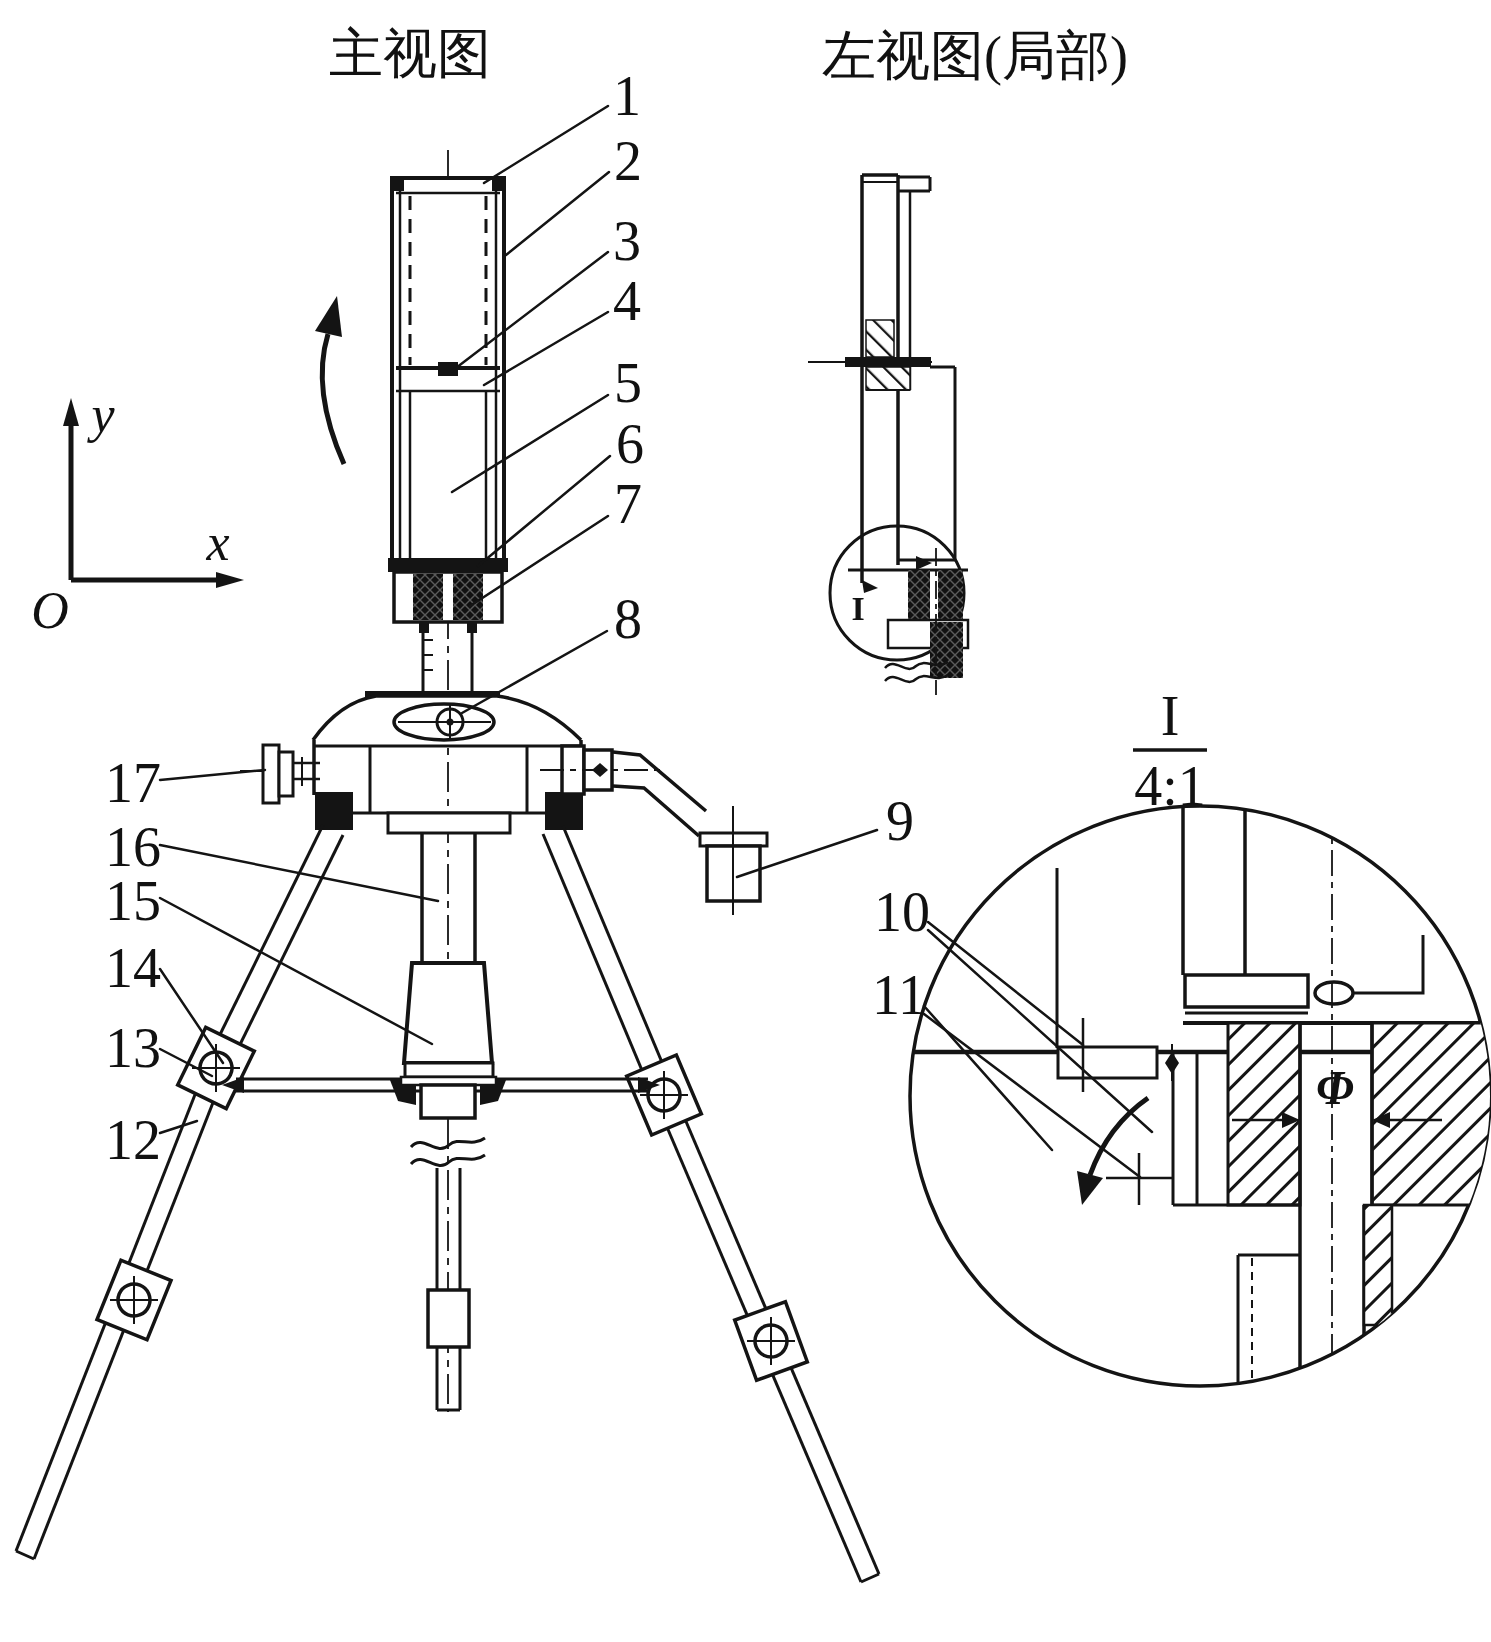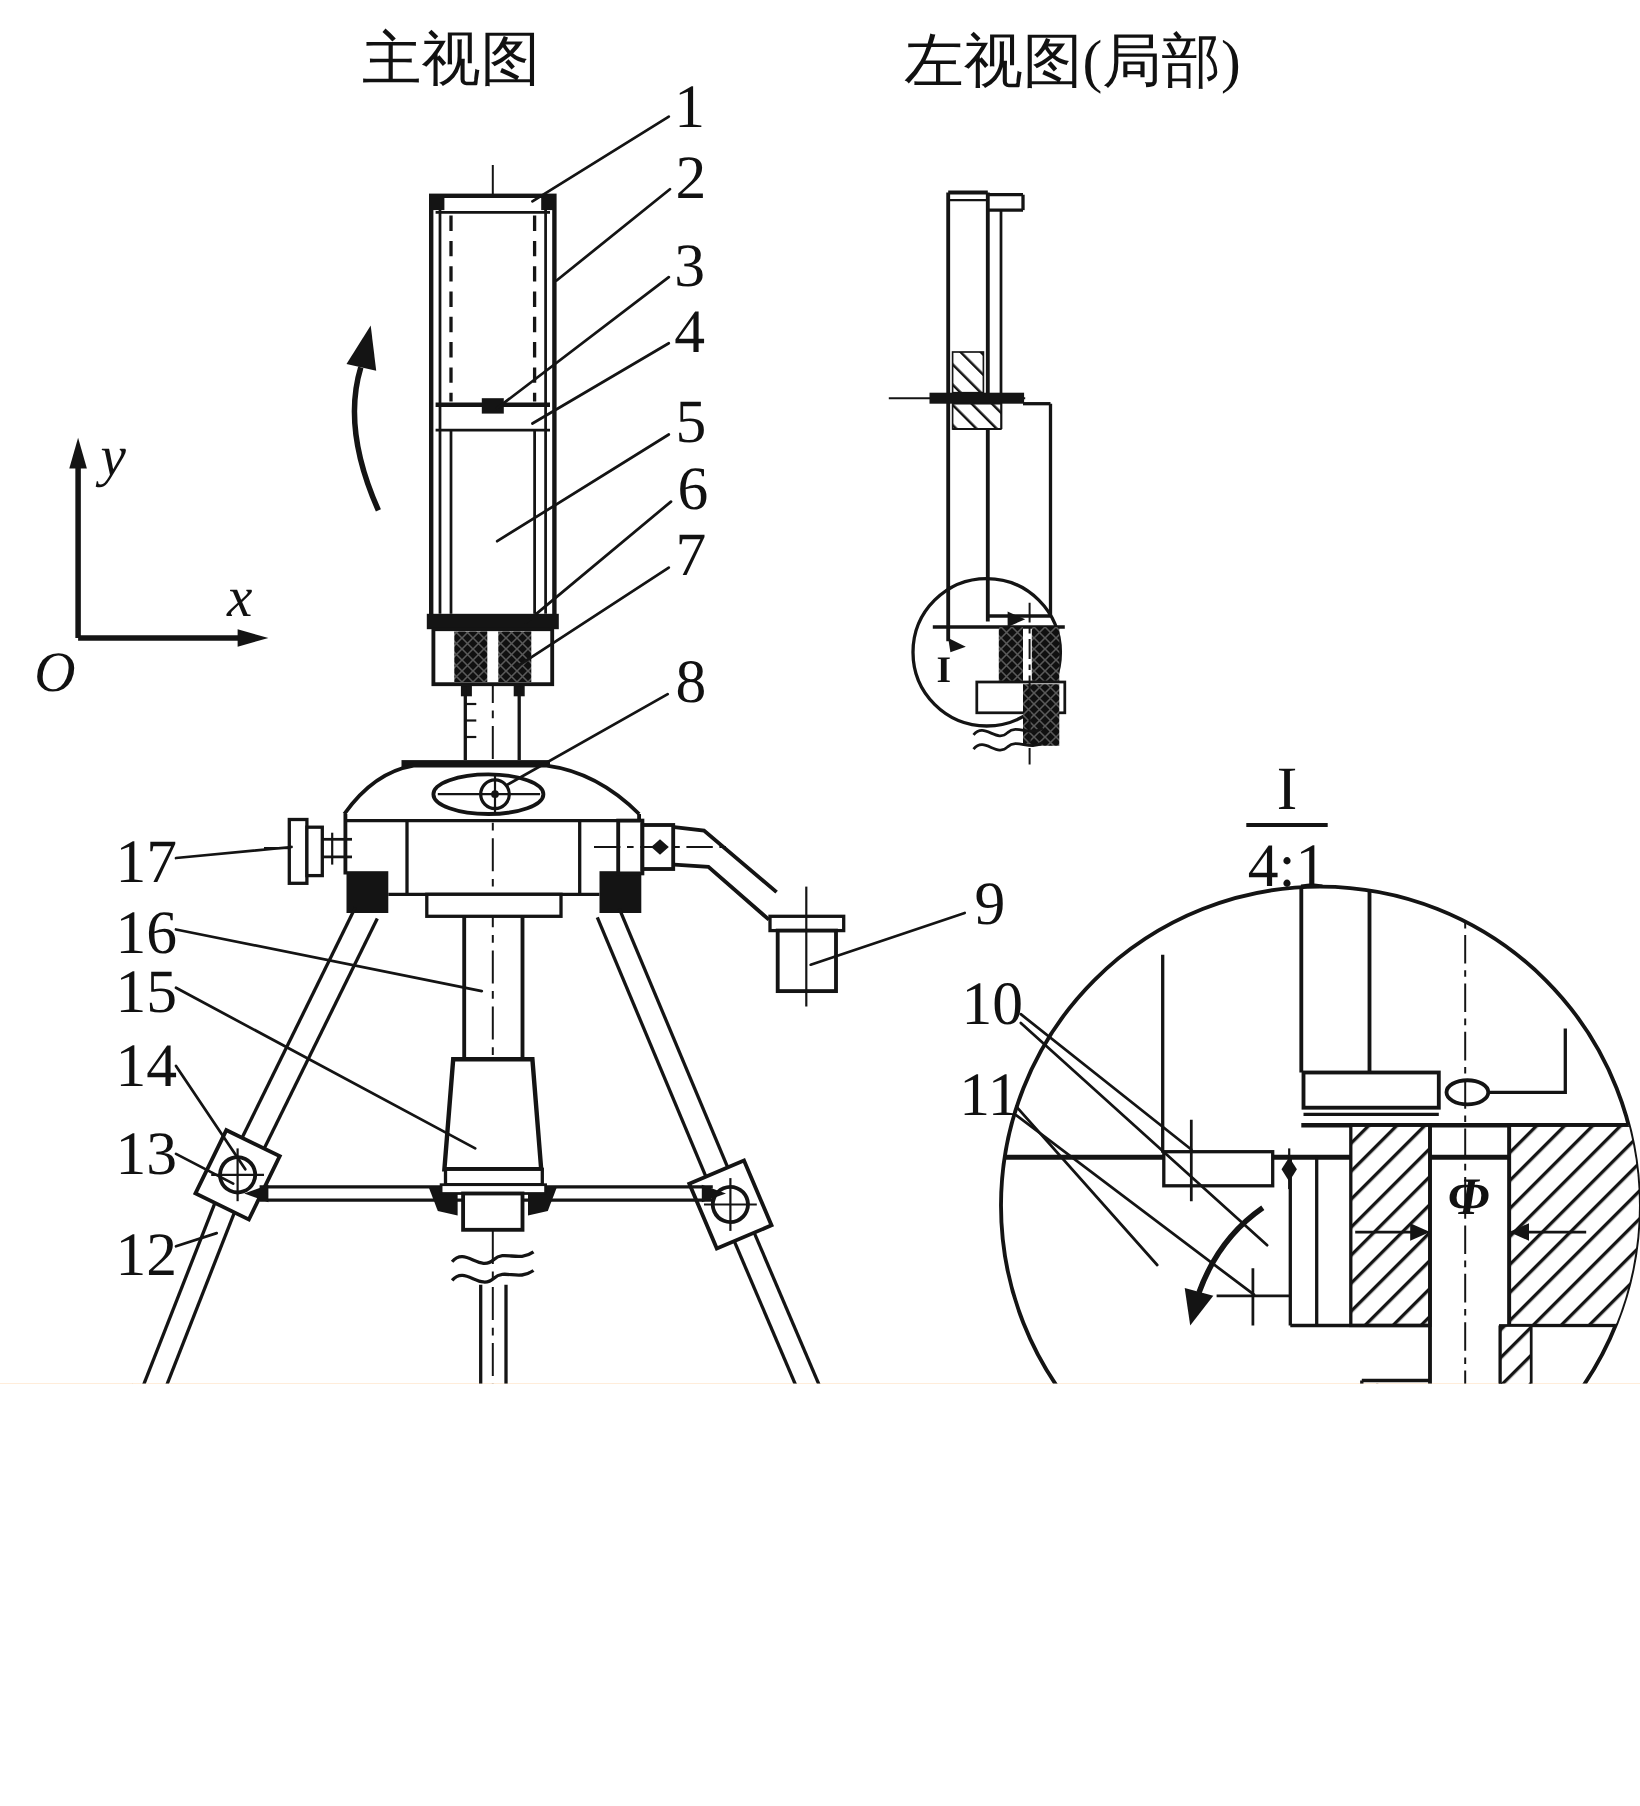--- a/index.html
+++ b/index.html
@@ -3,7 +3,7 @@
 <meta charset="utf-8">
 <style>
   html,body{margin:0;padding:0;background:#ffffff;}
-  #stage{position:relative;width:1491px;height:1258px;background:#fdba74;overflow:hidden;}
+  #stage{position:relative;width:1491px;height:1642px;background:#8b5cf6;overflow:hidden;}
   svg{position:absolute;top:0;left:0;}
   .cjk-title{font-family:"Liberation Serif","DejaVu Serif",serif;font-size:54px;fill:#111;}
   .part-num{font-family:"Liberation Serif","DejaVu Serif",serif;font-size:56px;fill:#111;}

